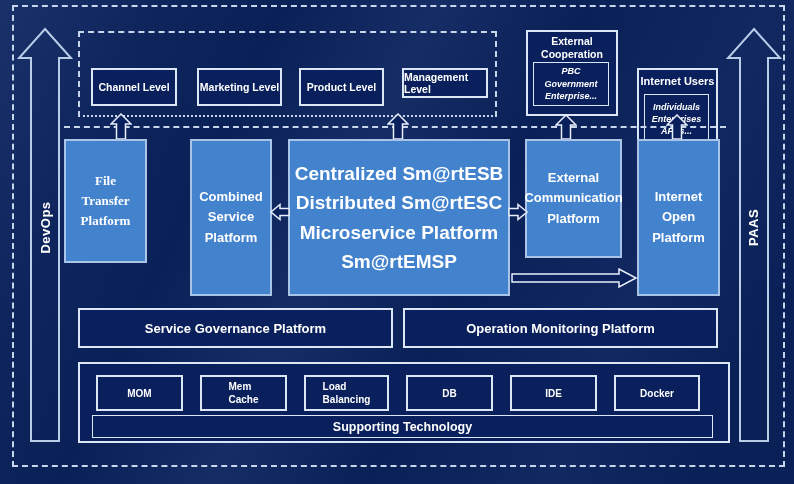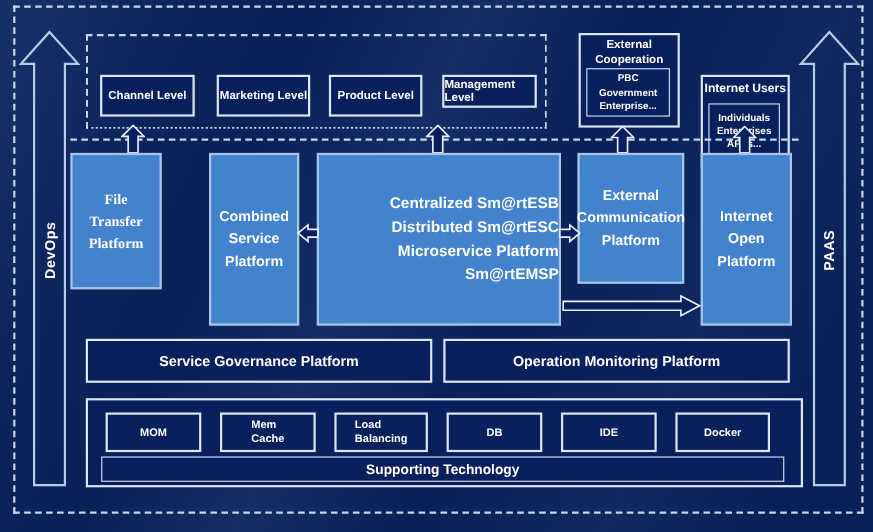--- a/index.html
+++ b/index.html
@@ -14,7 +14,7 @@
   }
   .abs{position:absolute;box-sizing:border-box;}
   .dashed-border{border:2px dashed #c8d6ec;}
-  .flexc{display:flex;align-items:center;justify-content:center;text-align:center;}
+  .flexc{display:flex;align-items:center;justify-content:center;text-align:center;font-style:italic;}
   .pre{white-space:pre-line;}
   
   .dark-box{background:#09205c;border:2px solid #dce7f6;color:#fff;

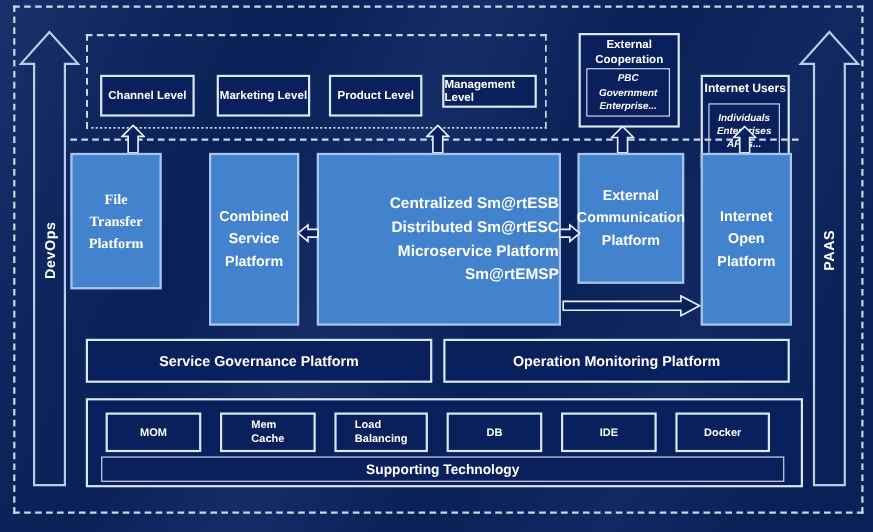--- a/index.html
+++ b/index.html
@@ -92,7 +92,7 @@
   <div class="abs lt-box" style="left:190px;top:139px;width:82px;height:157px;font-size:13px;">Combined
 Service
 Platform</div>
-  <div class="abs lt-box" style="left:288px;top:139px;width:222px;height:157px;font-size:14px;text-align:right;">Centralized Sm@rtESB
+  <div class="abs lt-box" style="left:288px;top:139px;width:222px;height:157px;font-size:19px;">Centralized Sm@rtESB
 Distributed Sm@rtESC
 Microservice Platform Sm@rtEMSP</div>
   <div class="abs lt-box" style="left:525px;top:139px;width:97px;height:119px;font-size:13px;">External

